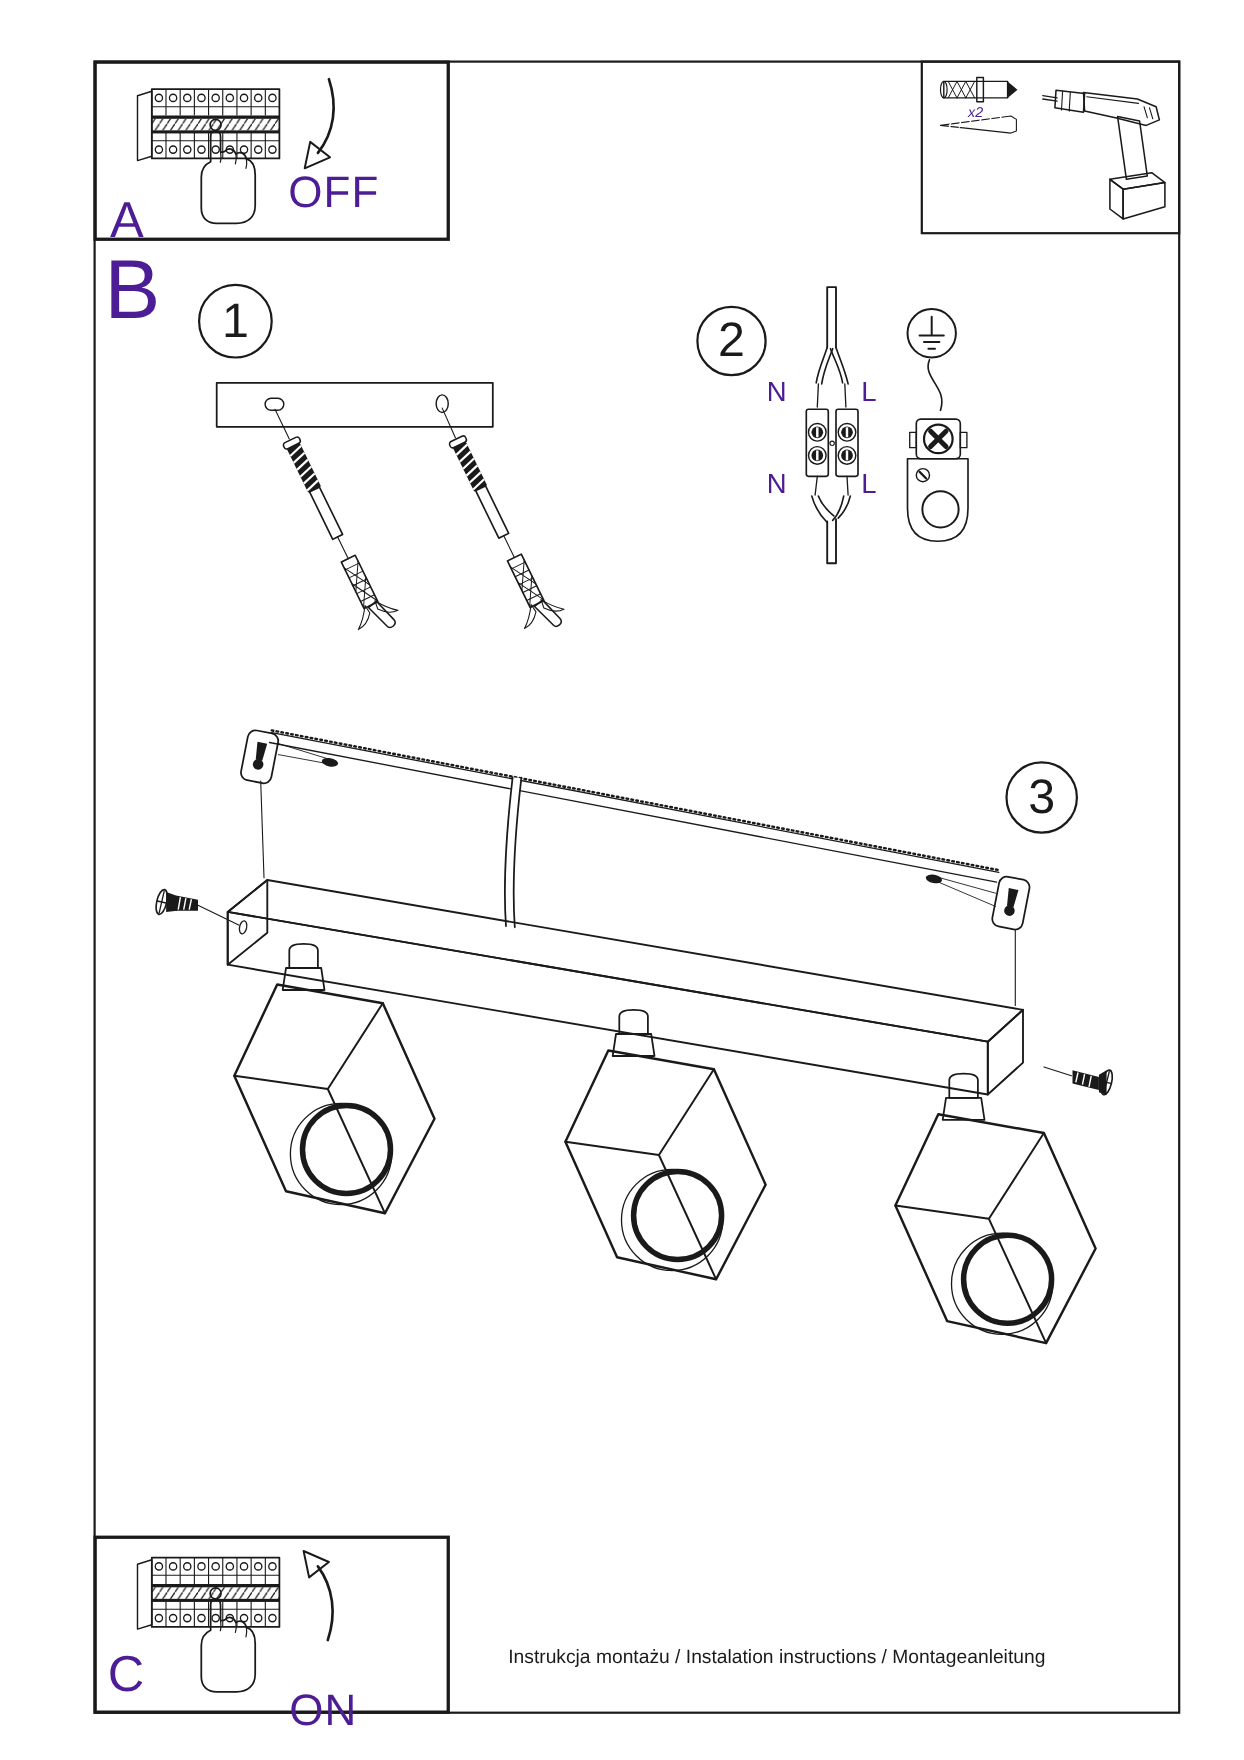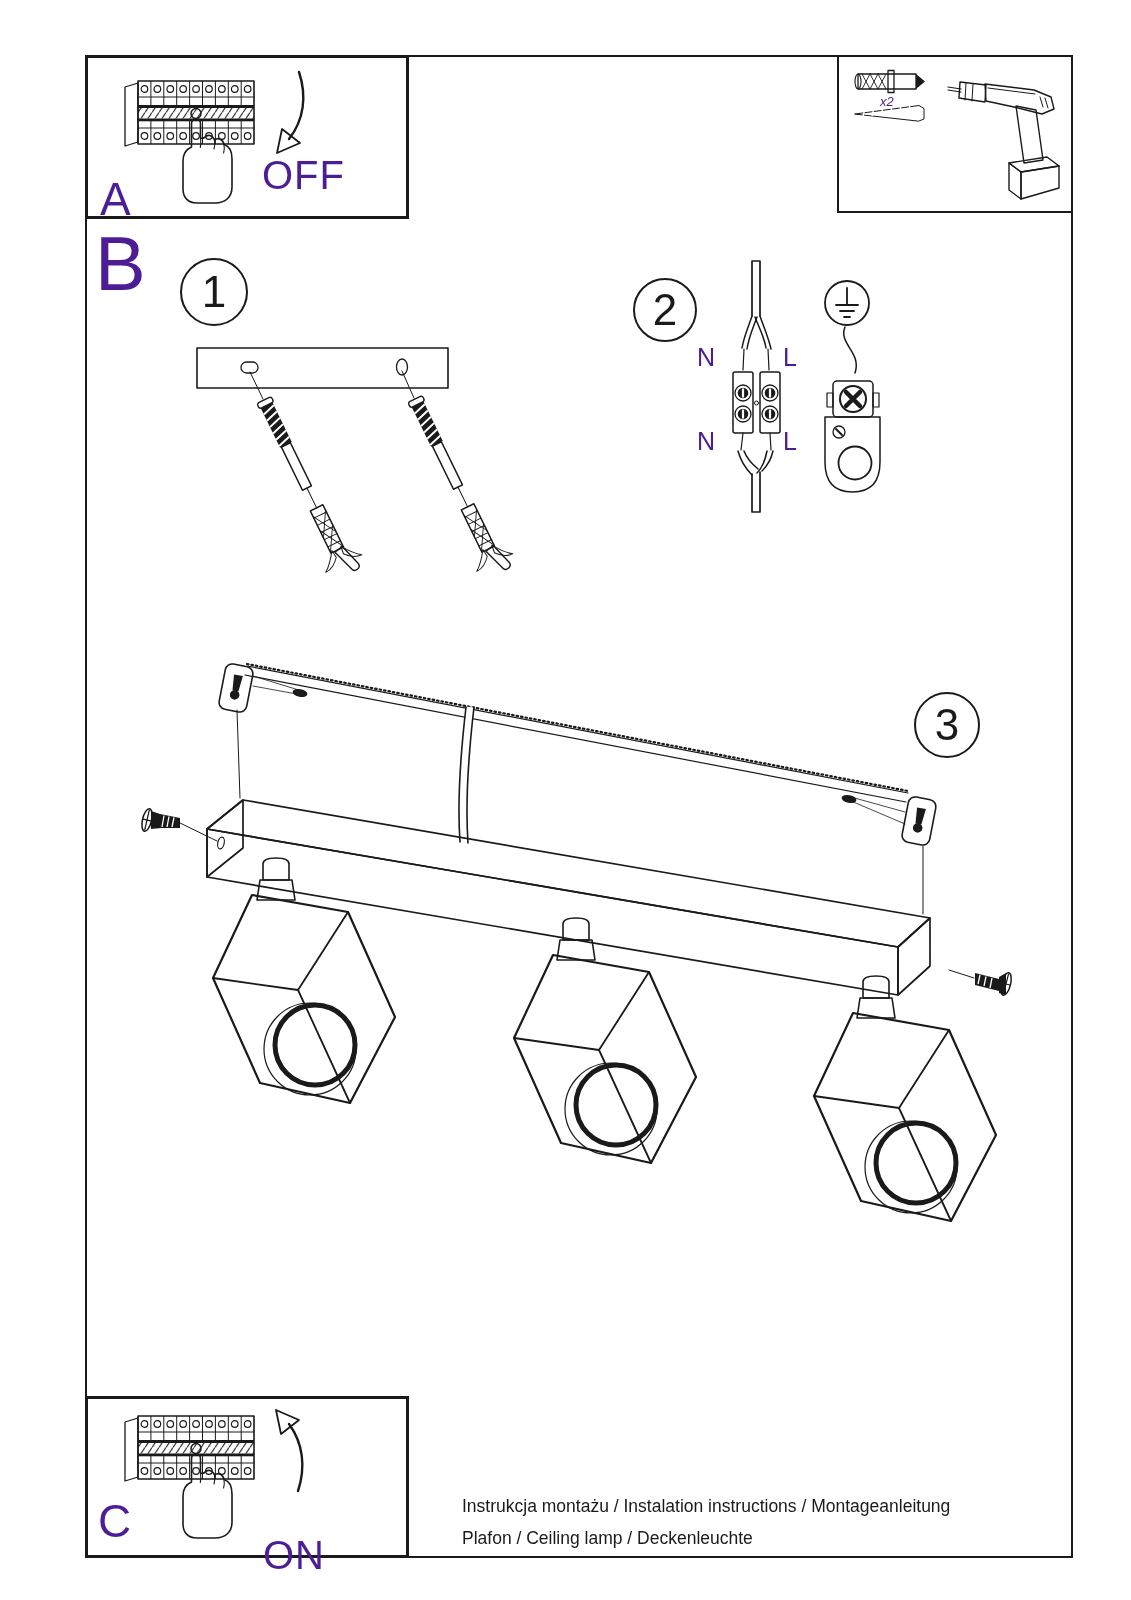--- a/index.html
+++ b/index.html
@@ -306,7 +306,6 @@
 
   <div class="footer">
     <div>Instrukcja montażu / Instalation instructions / Montageanleitung</div>
-    <div>Plafon / Ceiling lamp / Deckenleuchte</div>
   </div>
 
 </div>

